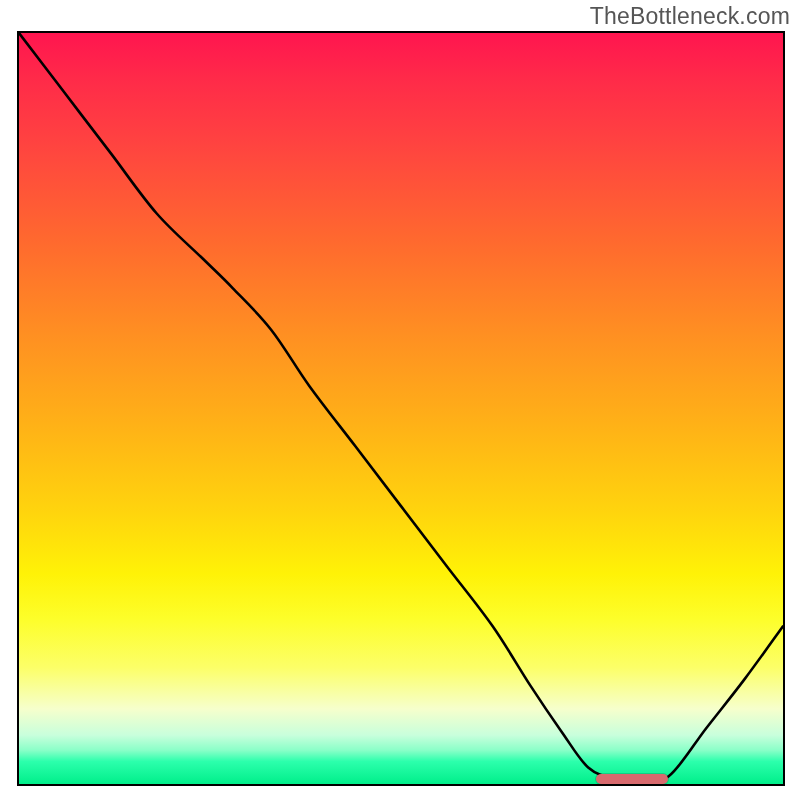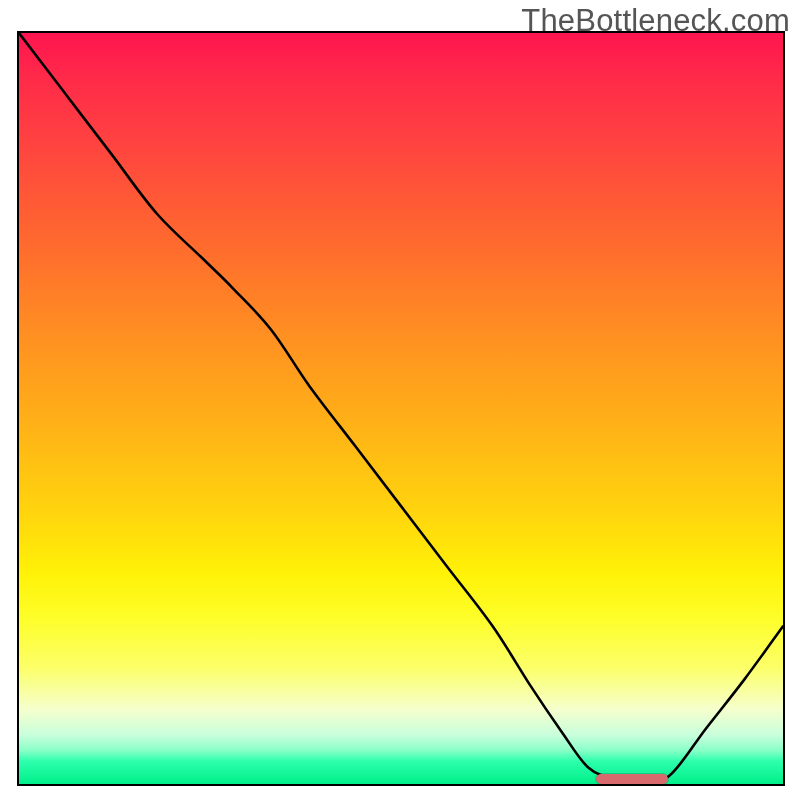--- a/index.html
+++ b/index.html
@@ -21,7 +21,7 @@
     top: 3px;
     right: 10px;
     color: #555;
-    font-size: 31px;
+    font-size: 23px;
     font-weight: 500;
     letter-spacing: 0.2px;
     z-index: 30;

